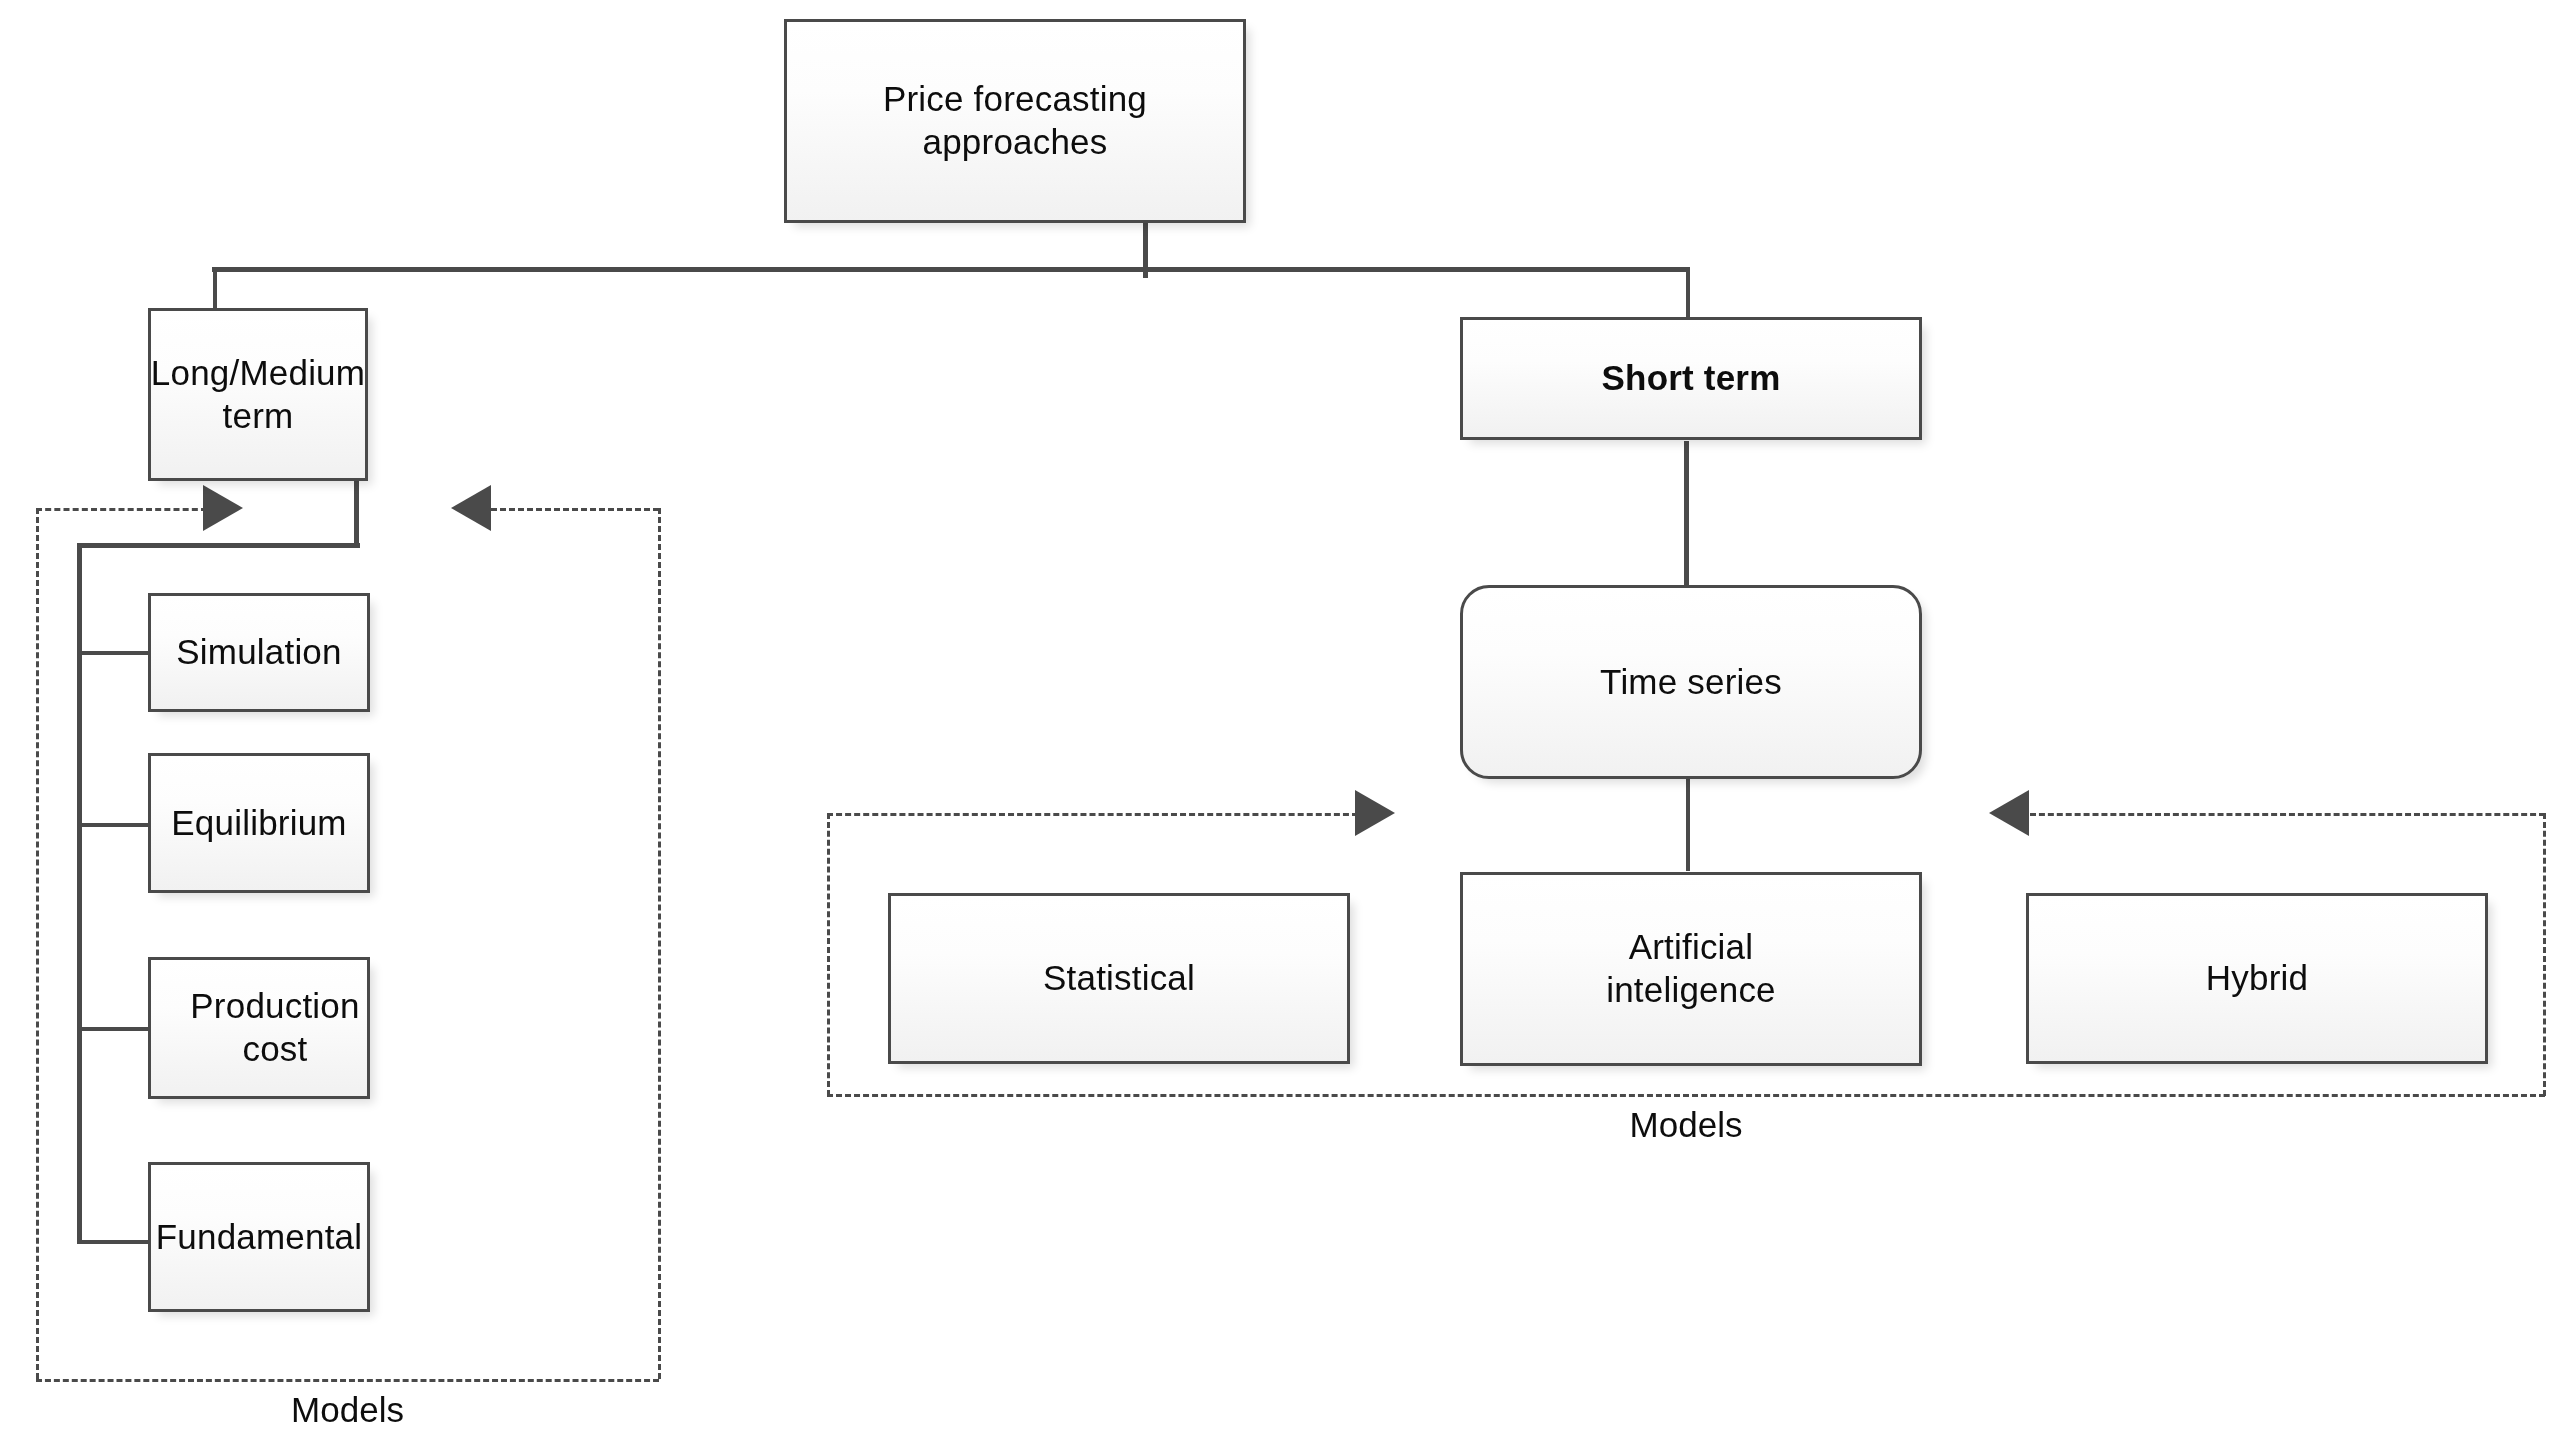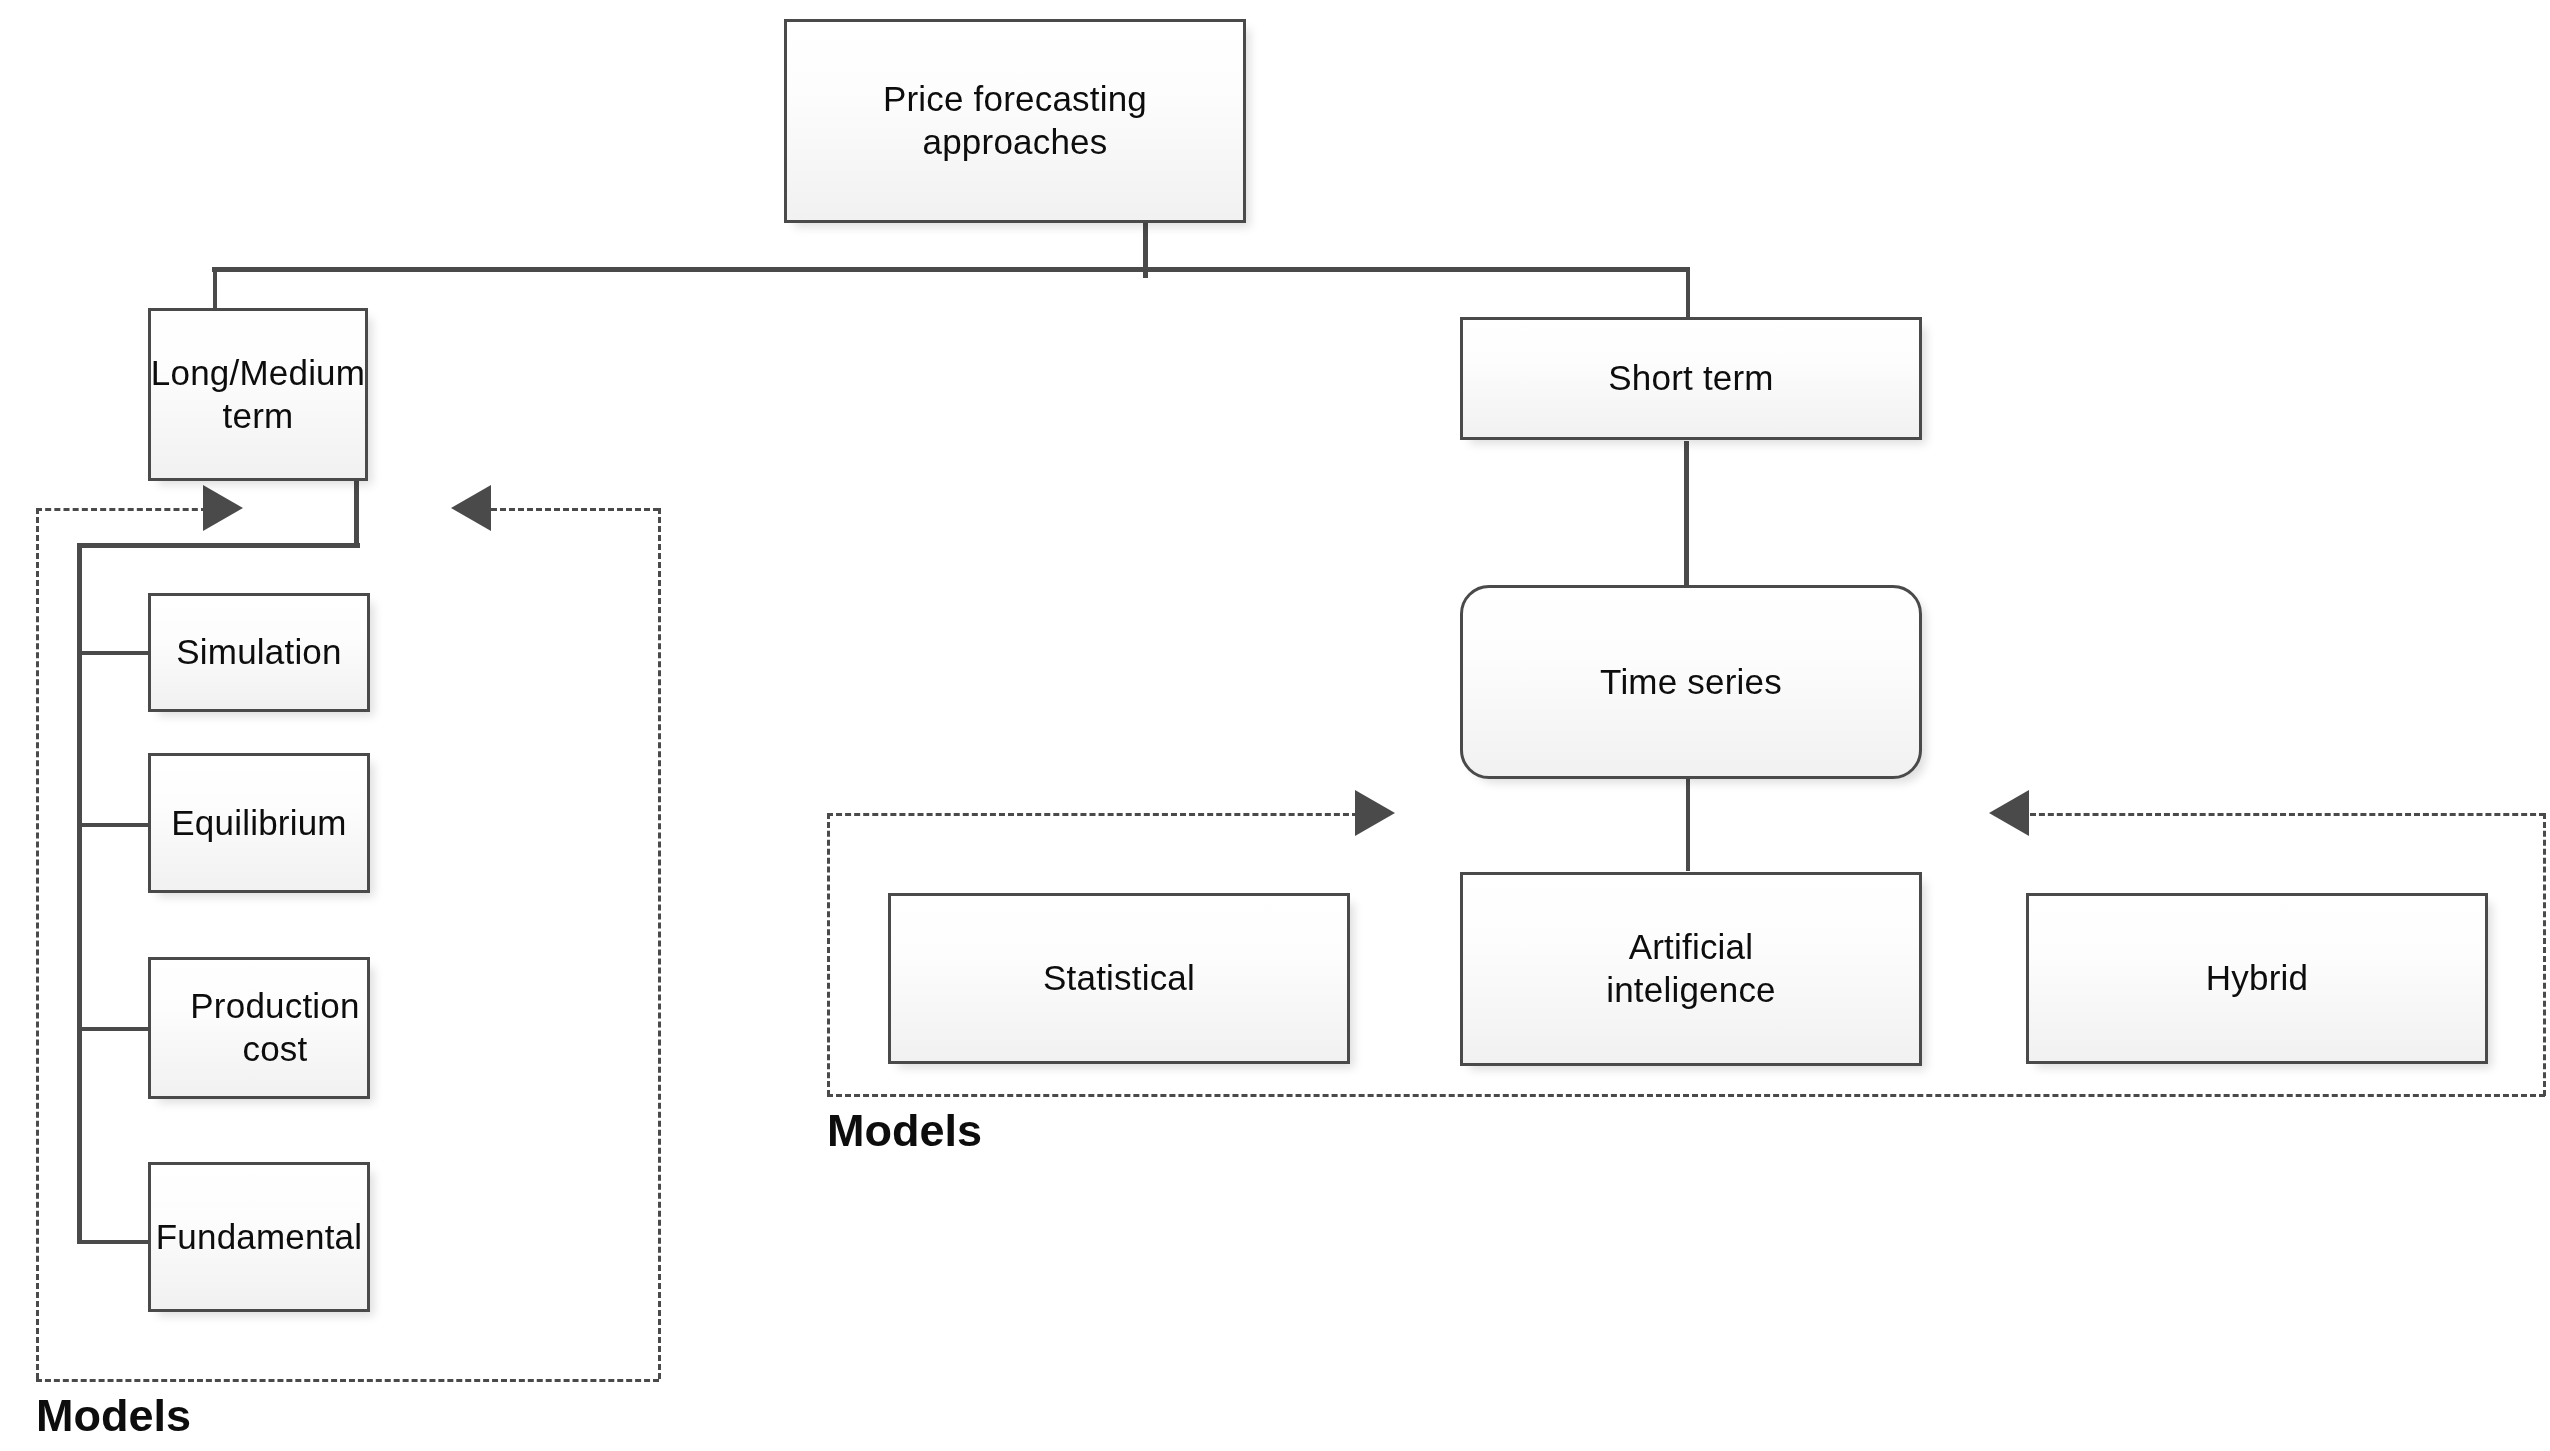--- a/index.html
+++ b/index.html
@@ -138,7 +138,7 @@
 
   <div class="group-label" style="left:30px; top:1390px; width:623px;">Models</div>
 
-  <div class="node" style="left:1454px; top:317px; width:462px; height:123px;">Short term</div>
+  <div class="node" style="left:1454px; top:317px; width:462px; height:123px;font-weight:bold;">Short term</div>
 
   <div class="vline vline-thick" style="left:1678px; top:441px; height:146px;"></div>
 

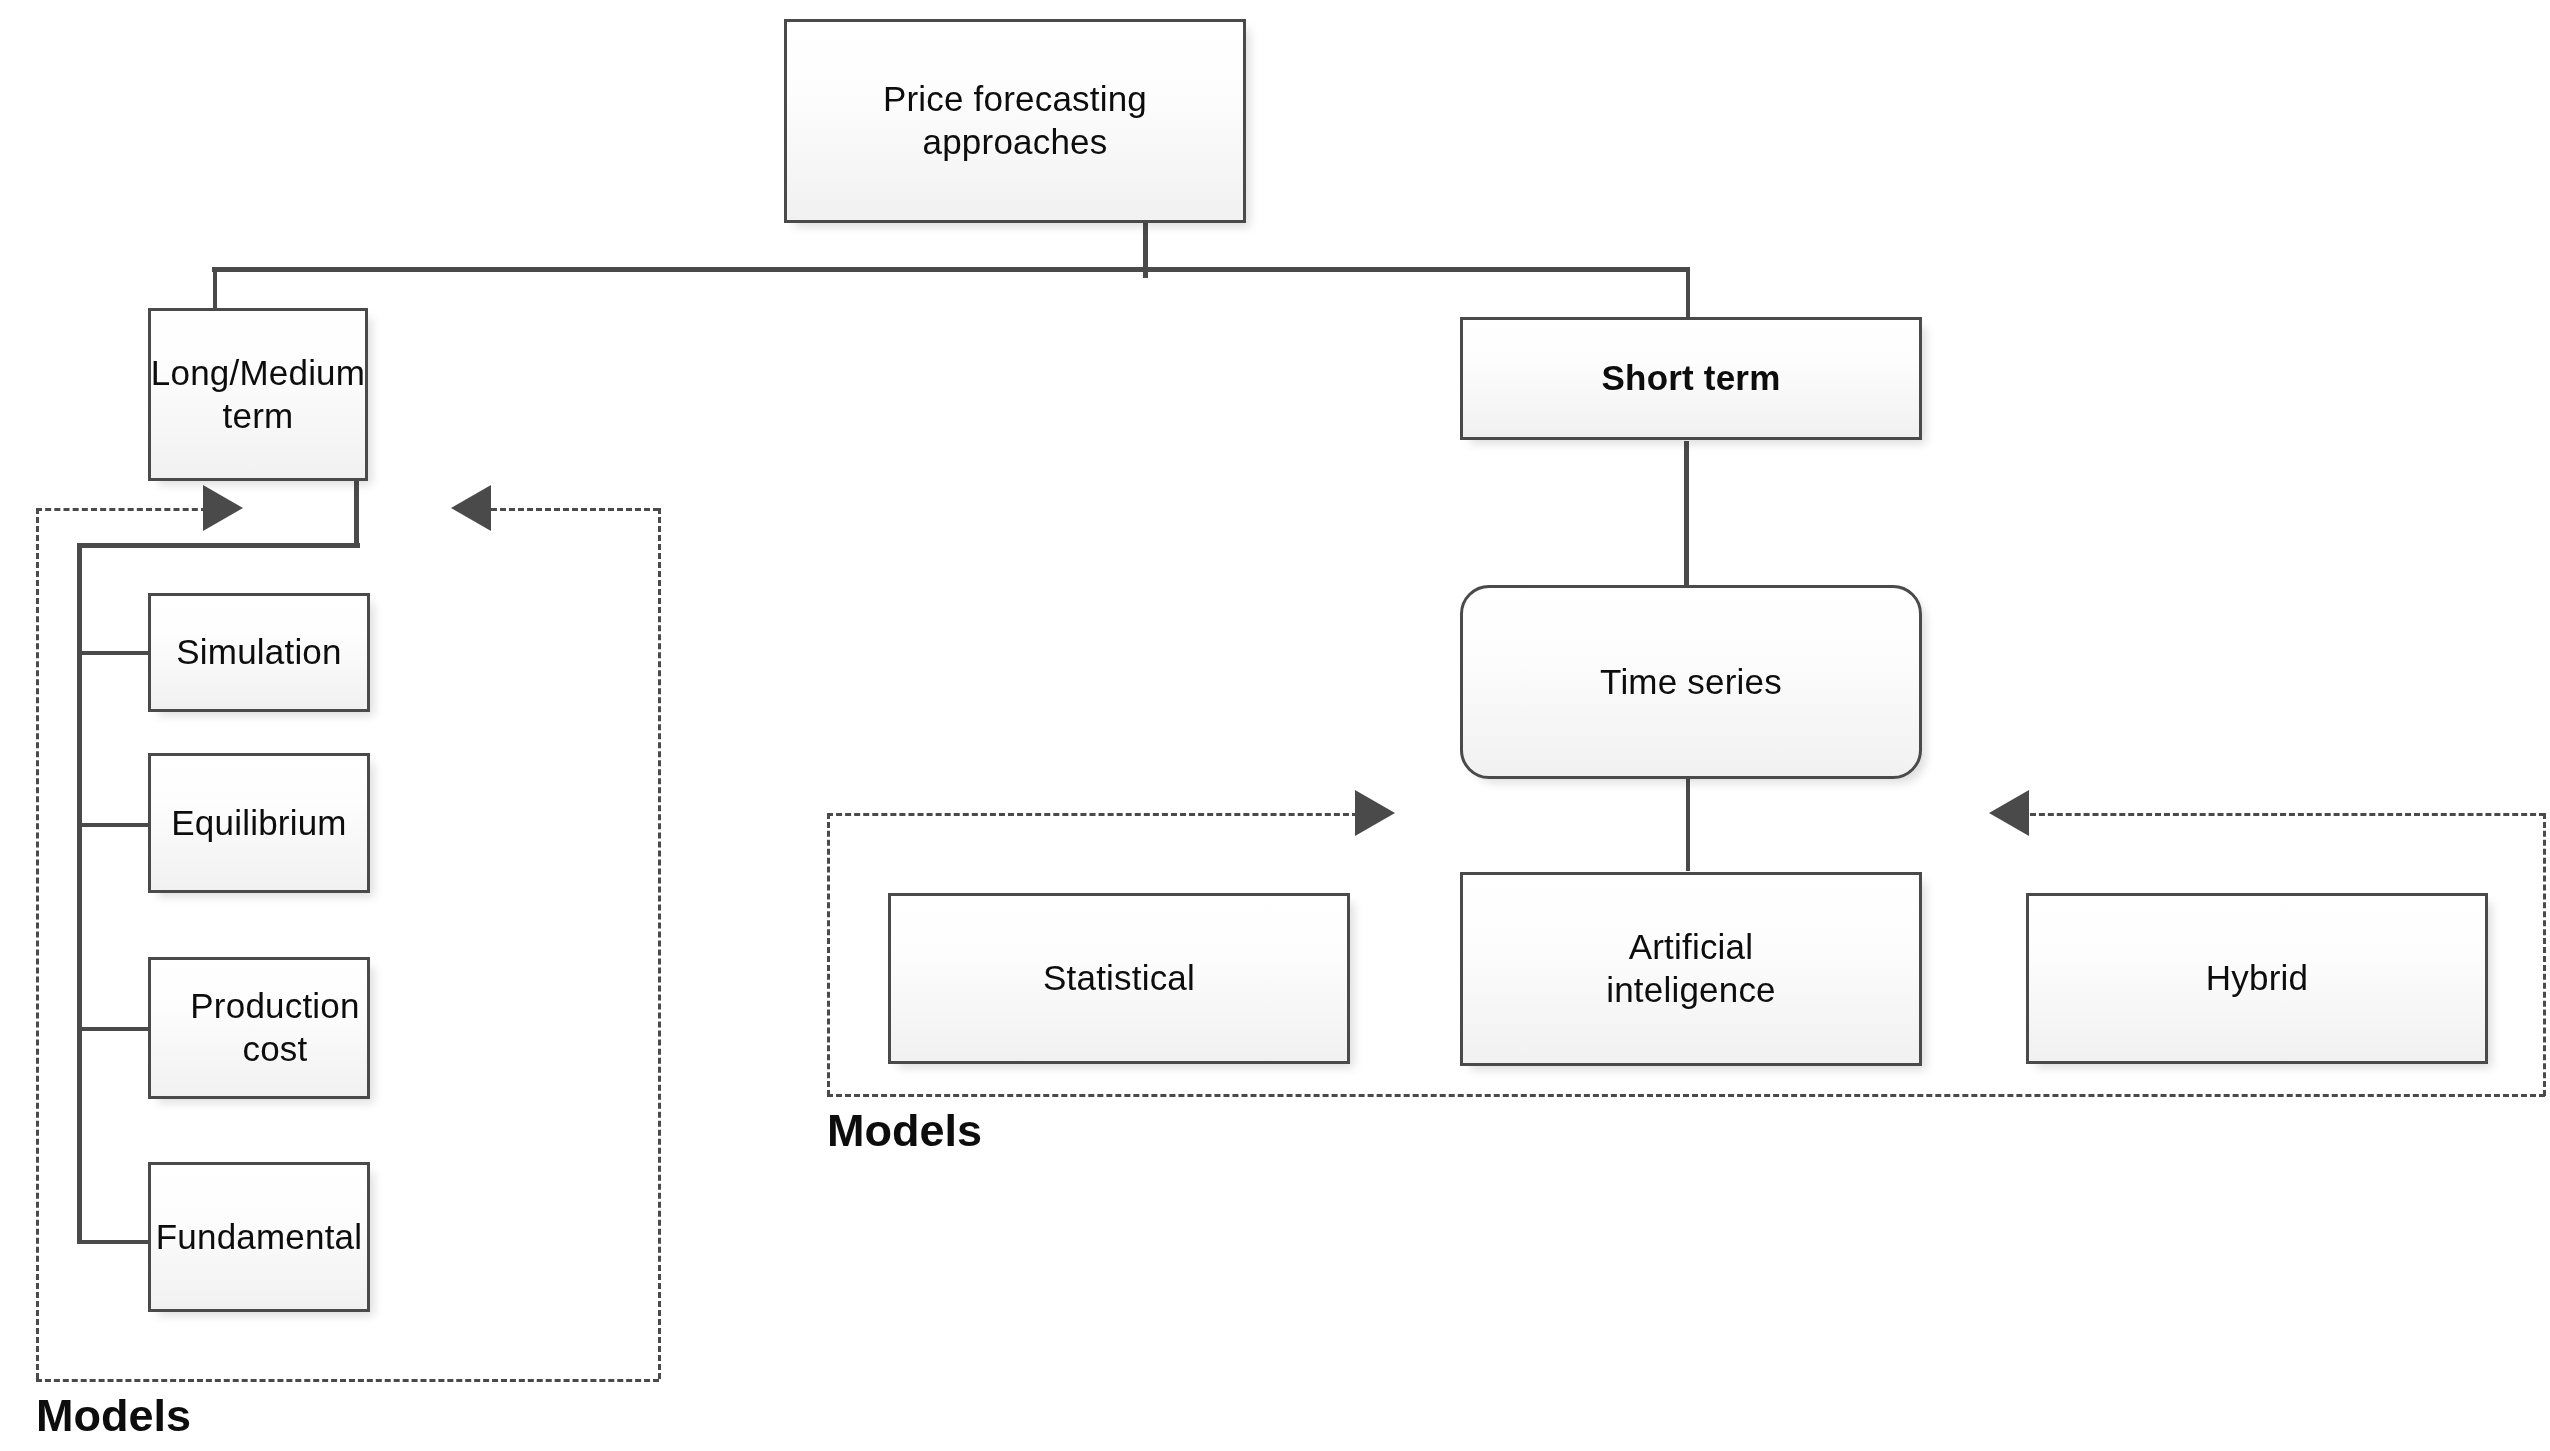--- a/index.html
+++ b/index.html
@@ -85,11 +85,10 @@
   
   .group-label {
     position: absolute;
-    font-size: 45px;
+    font-size: 35px;
     color: #0d0d0d;
-    text-align: left;
+    text-align: center;
     z-index: 5;
-    font-weight: bold;
   }
 </style>
 </head>

